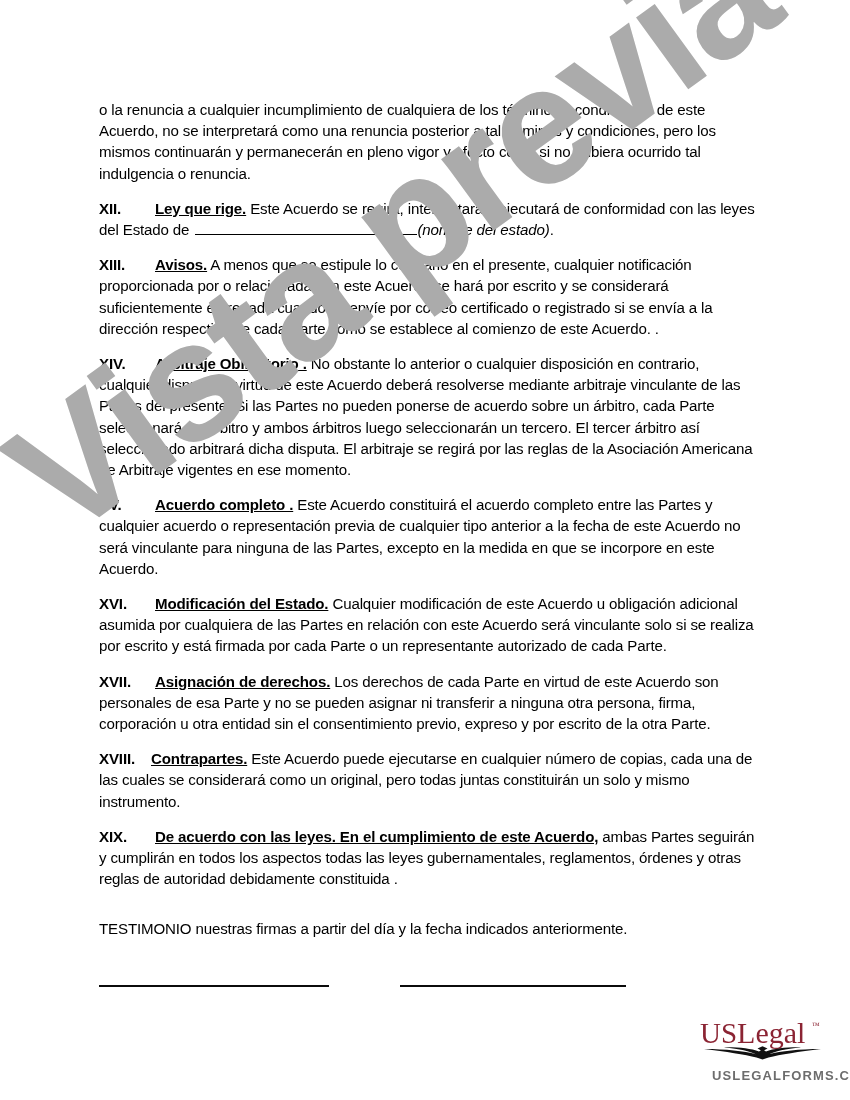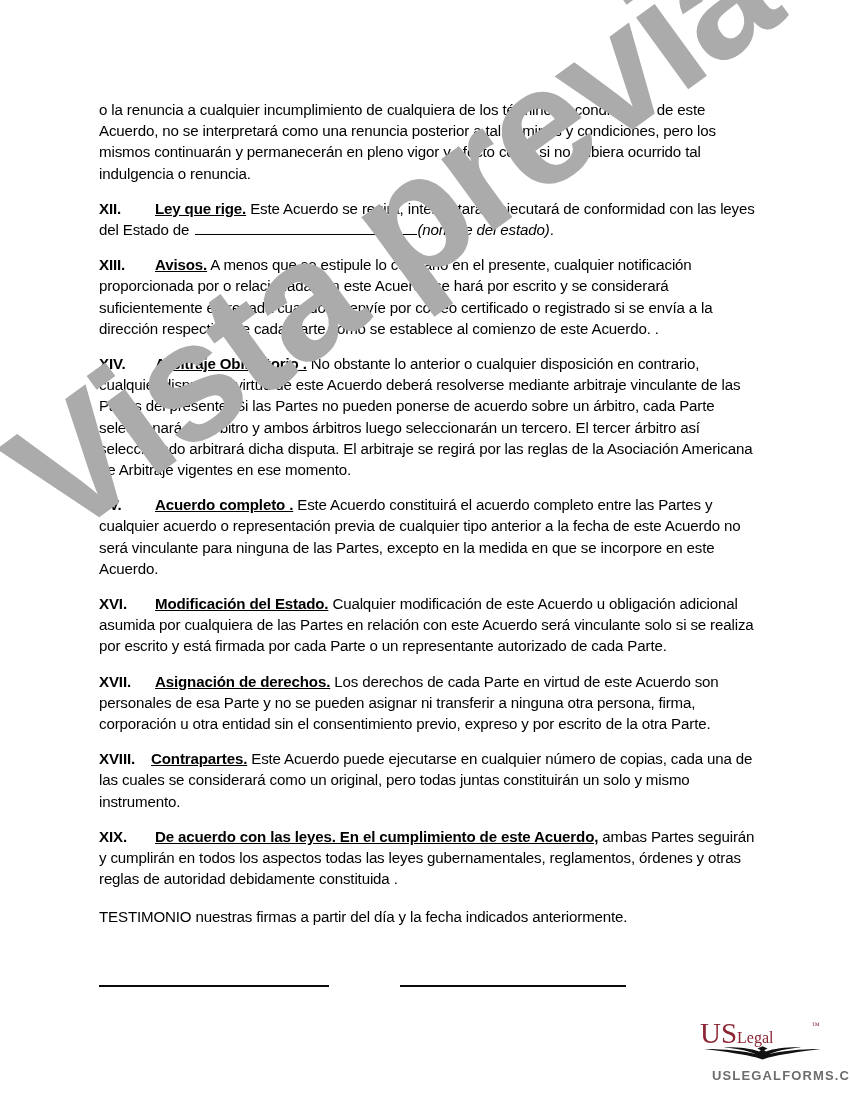--- a/index.html
+++ b/index.html
@@ -194,7 +194,7 @@
       <span class="num">XIX.</span><span class="ttl">De acuerdo con las leyes. En el cumplimiento de este Acuerdo,</span><span> ambas Partes seguirán y cumplirán en todos los aspectos todas las leyes gubernamentales, reglamentos, órdenes y otras reglas de autoridad debidamente constituida .</span>
     </p>
 
-    <p class="para" style="margin-top:16px;">
+    <p class="para" style="margin-top:28px;">
       <span>TESTIMONIO nuestras firmas a partir del día y la fecha indicados anteriormente.</span>
     </p>
 

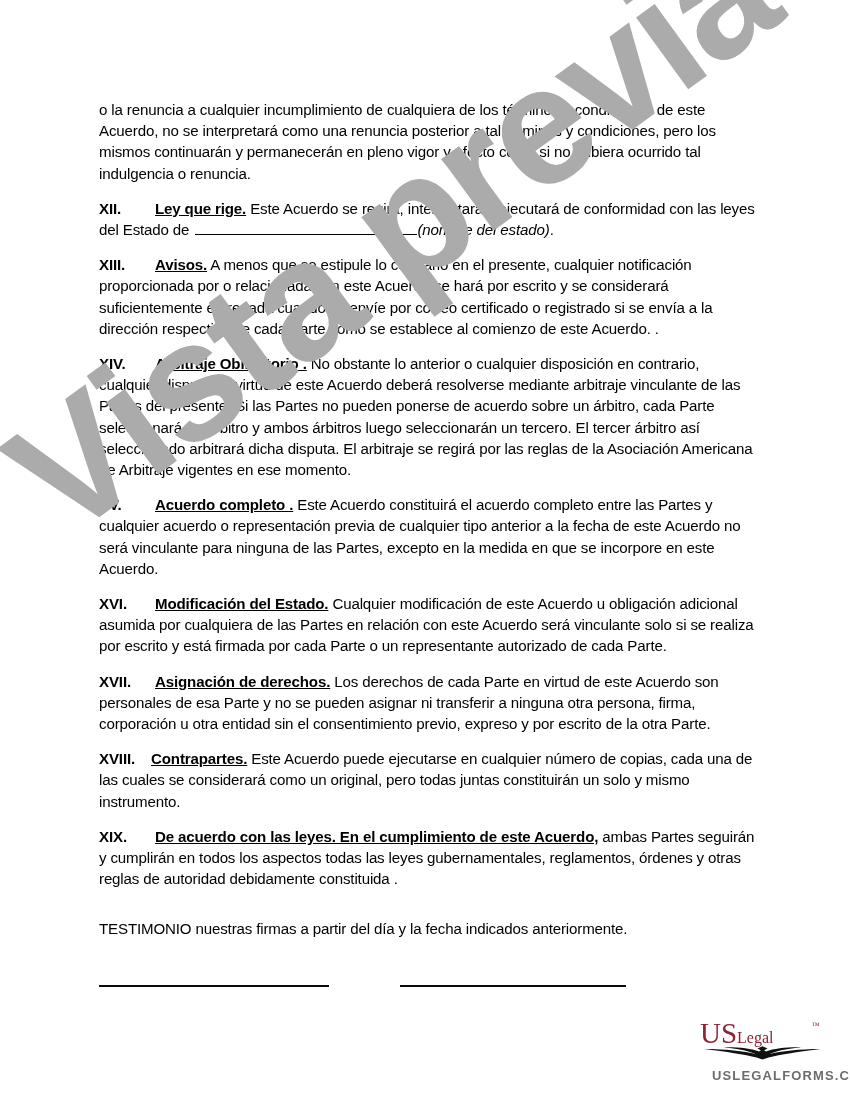--- a/index.html
+++ b/index.html
@@ -117,7 +117,7 @@
     letter-spacing: 0px;
   }
   #logo .logo-wordmark .small-caps {
-    font-size: 16px;
+    font-size: 30px;
     letter-spacing: 0px;
   }
   #logo .logo-tm {

